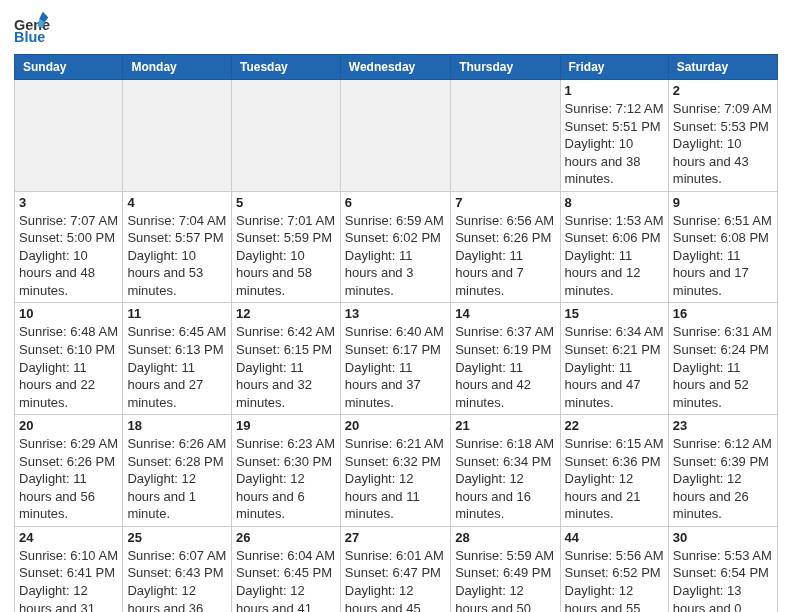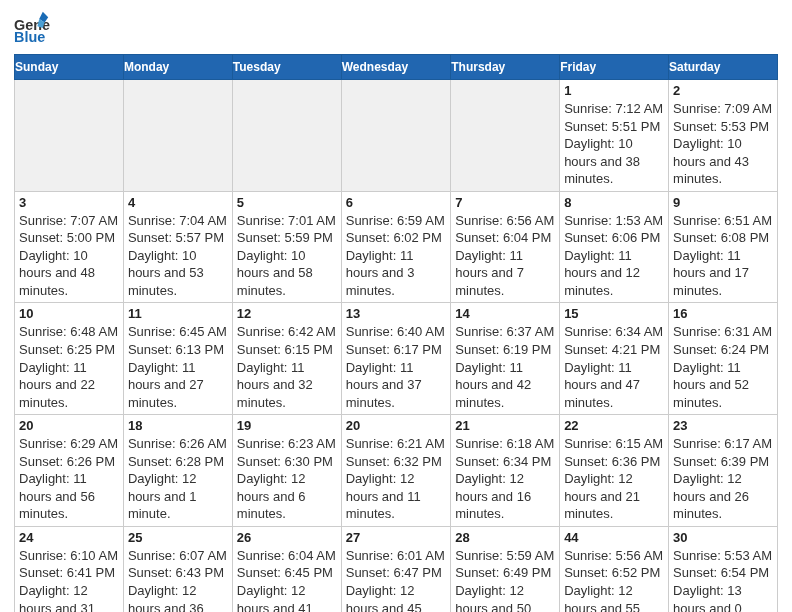--- a/index.html
+++ b/index.html
@@ -49,7 +49,7 @@
     .calendar thead th {
       background: #2166b0;
       color: #fff;
-      padding: 5px 0;
+      padding: 5px 8px;
       text-align: left;
       font-size: 12px;
       font-weight: bold;

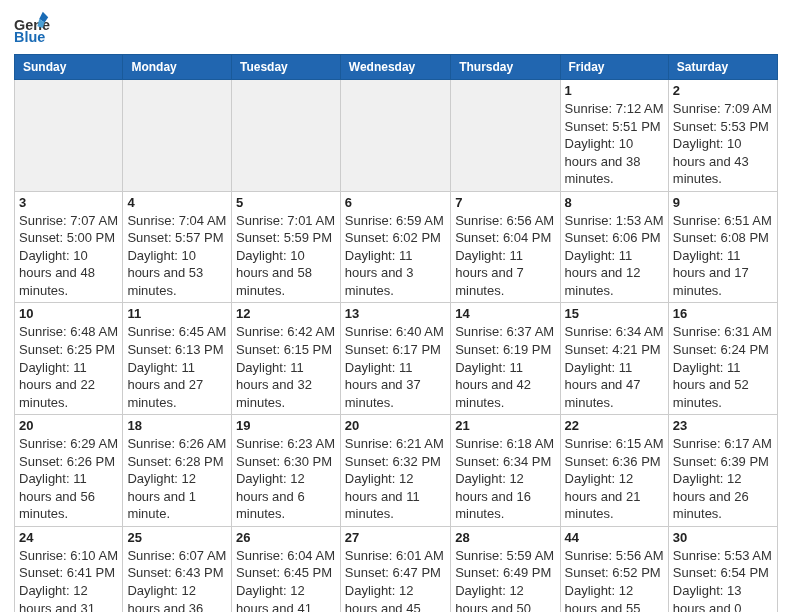--- a/index.html
+++ b/index.html
@@ -165,7 +165,7 @@
           <td>
             <span class="day-num">7</span>
             <div class="day-info">Sunrise: 6:56 AM
-Sunset: 6:04 PM
+Sunset: 6:26 PM
 Daylight: 11 hours and 7 minutes.</div>
           </td>
           <td>

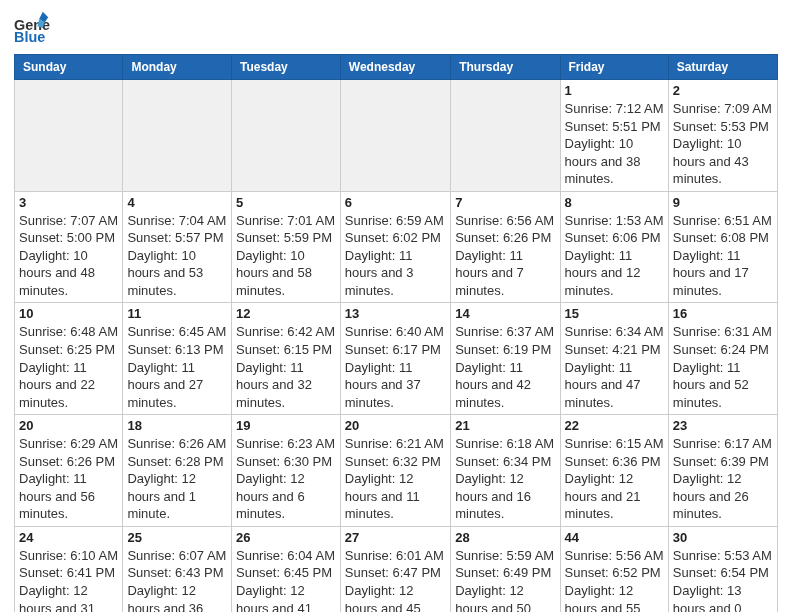--- a/index.html
+++ b/index.html
@@ -185,7 +185,7 @@
           <td>
             <span class="day-num">10</span>
             <div class="day-info">Sunrise: 6:48 AM
-Sunset: 6:25 PM
+Sunset: 6:10 PM
 Daylight: 11 hours and 22 minutes.</div>
           </td>
           <td>

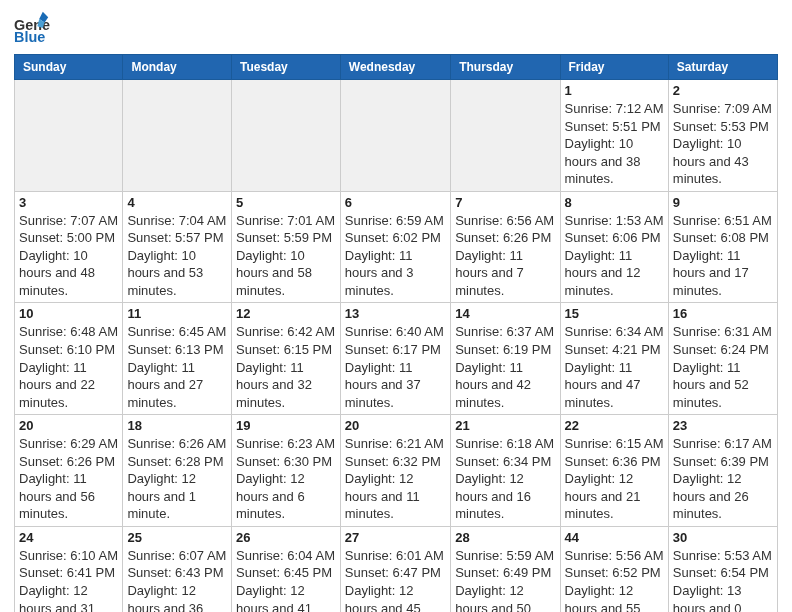--- a/index.html
+++ b/index.html
@@ -215,7 +215,7 @@
           <td>
             <span class="day-num">15</span>
             <div class="day-info">Sunrise: 6:34 AM
-Sunset: 4:21 PM
+Sunset: 6:21 PM
 Daylight: 11 hours and 47 minutes.</div>
           </td>
           <td>

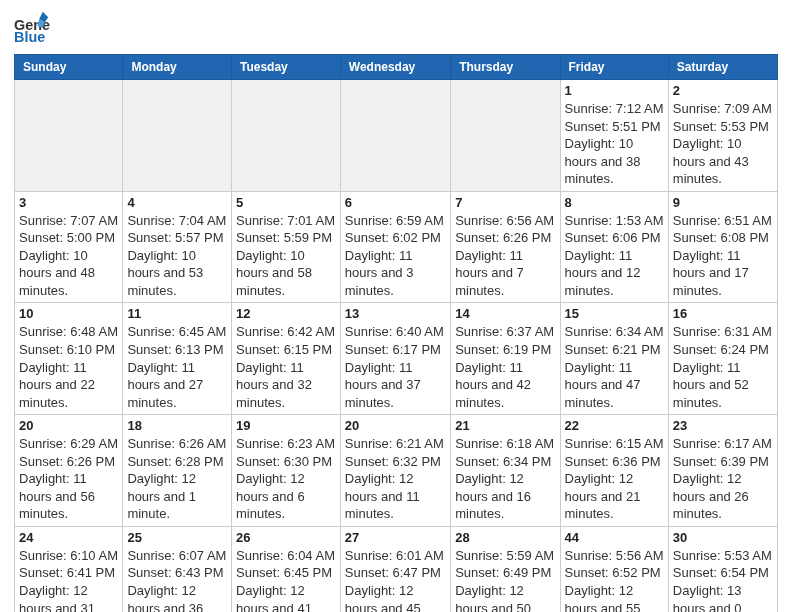--- a/index.html
+++ b/index.html
@@ -264,7 +264,7 @@
           </td>
           <td>
             <span class="day-num">23</span>
-            <div class="day-info">Sunrise: 6:17 AM
+            <div class="day-info">Sunrise: 6:12 AM
 Sunset: 6:39 PM
 Daylight: 12 hours and 26 minutes.</div>
           </td>

